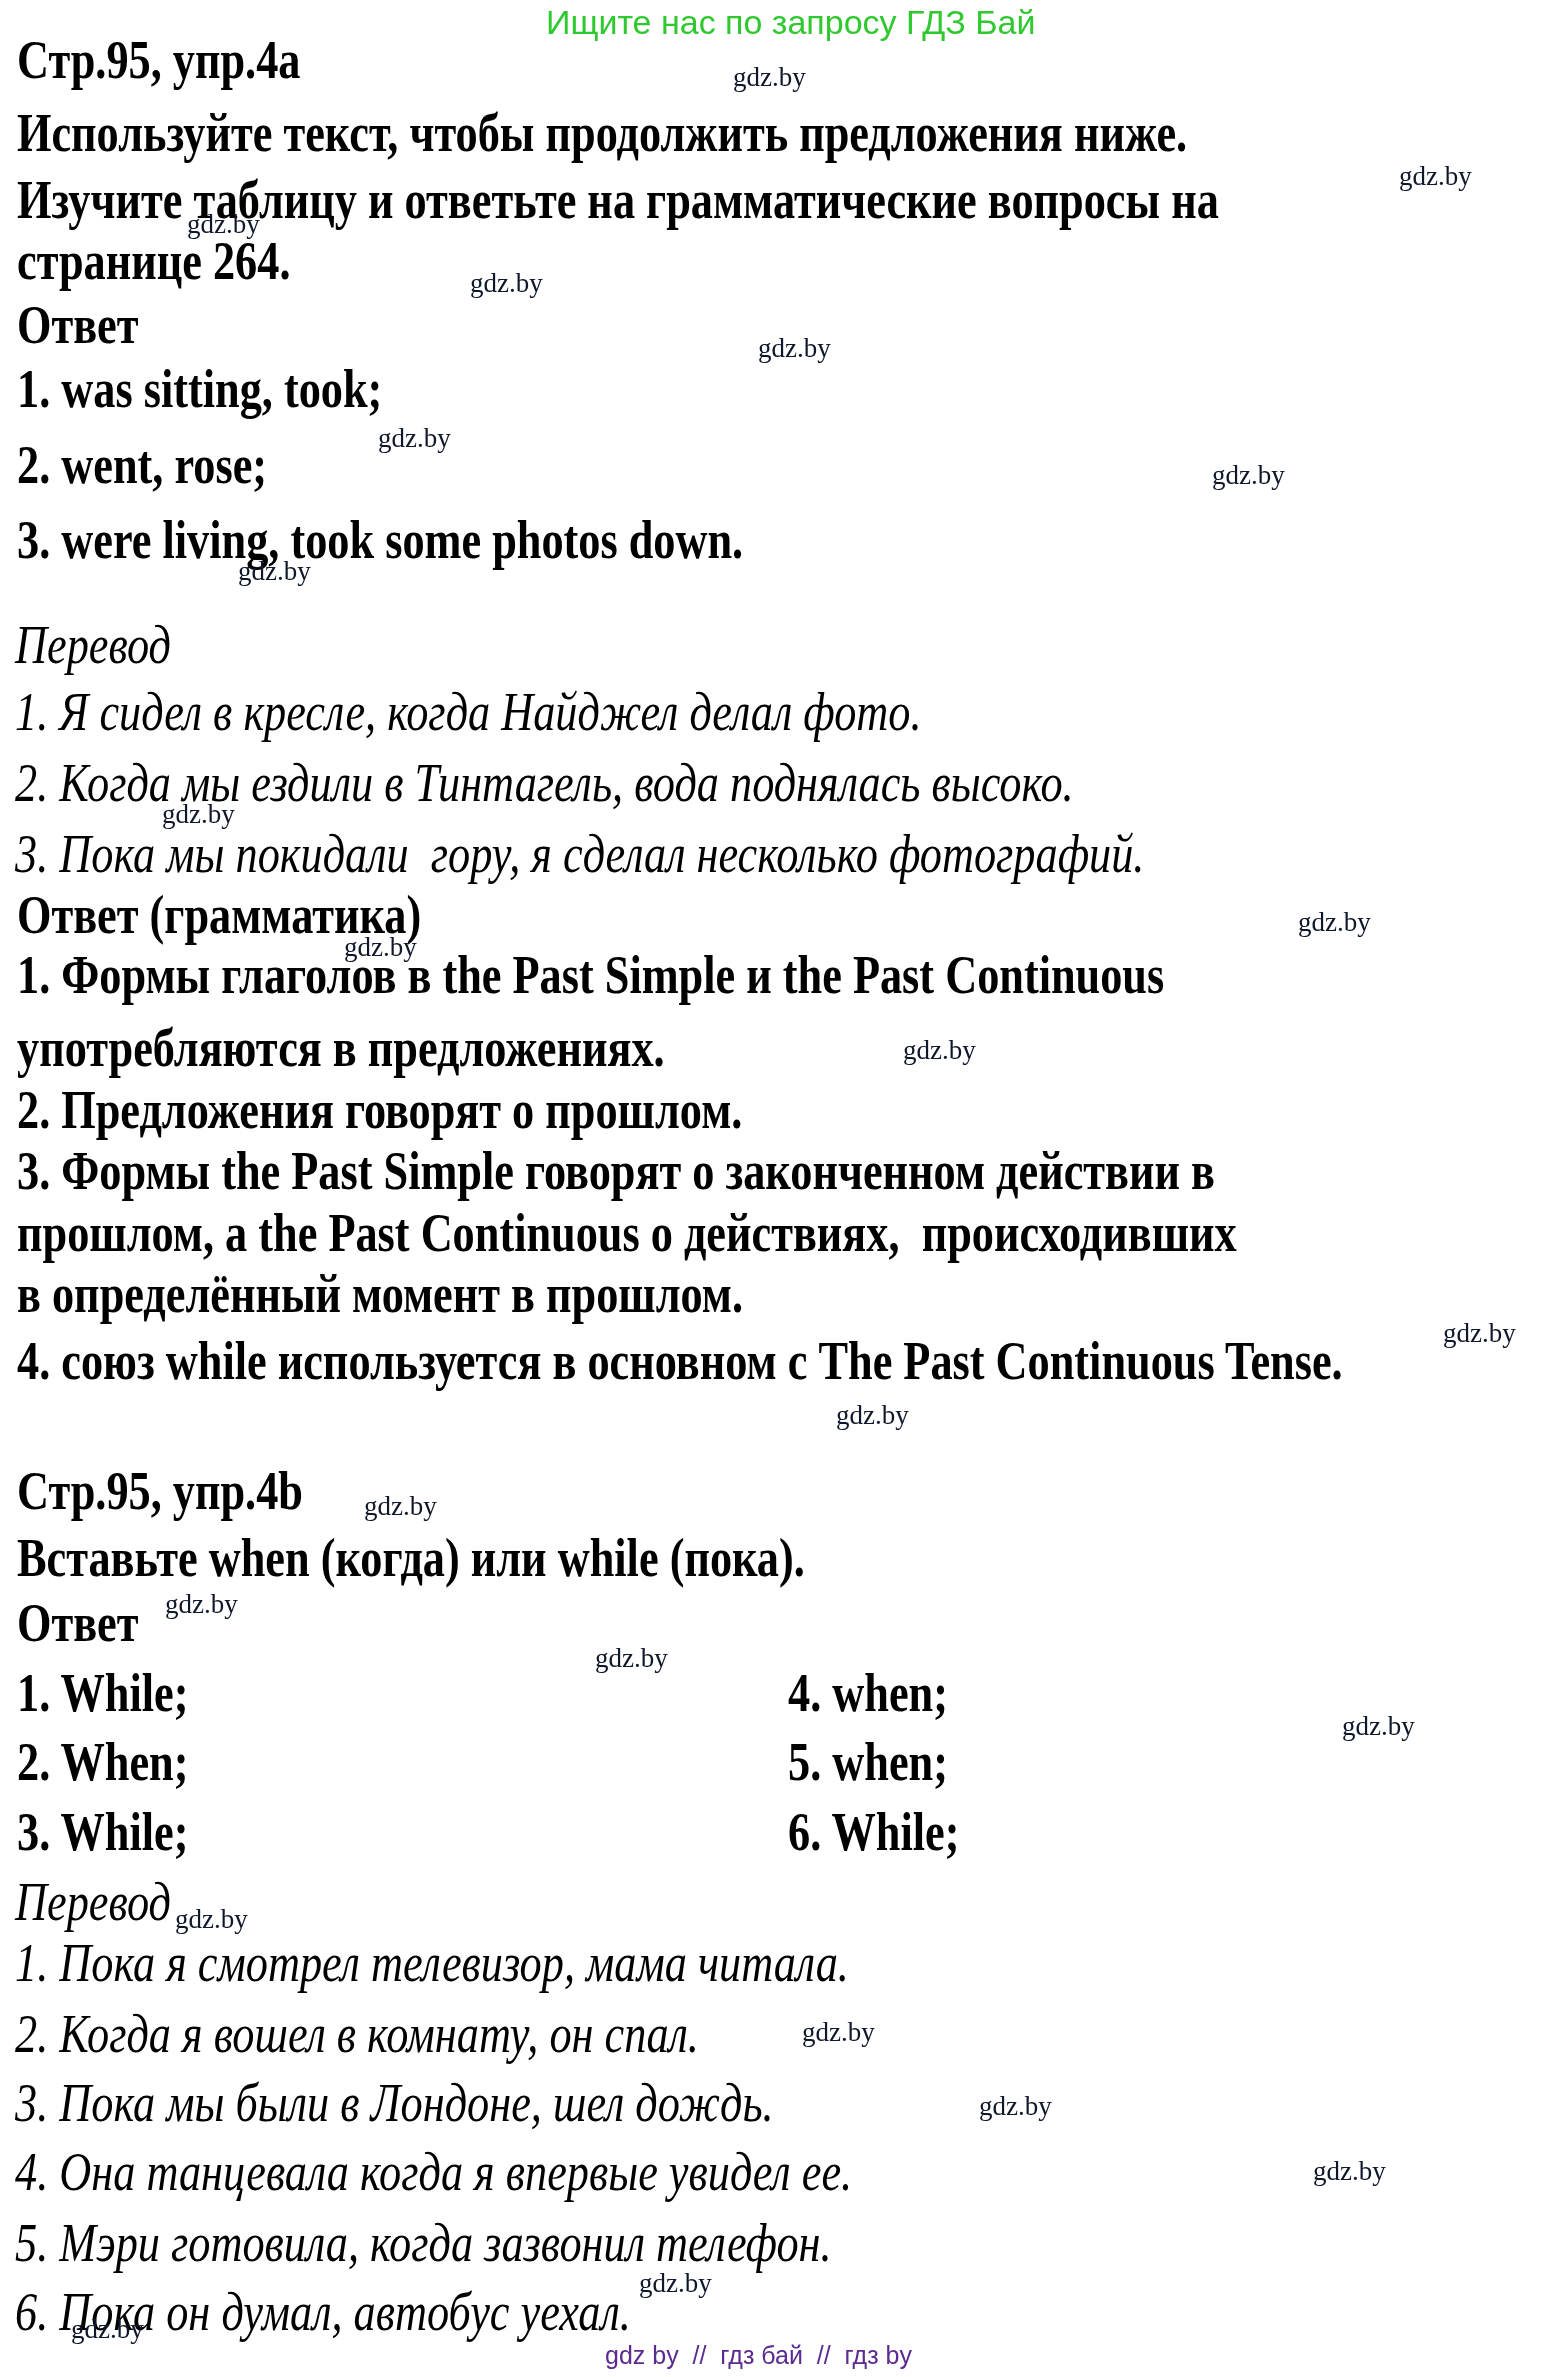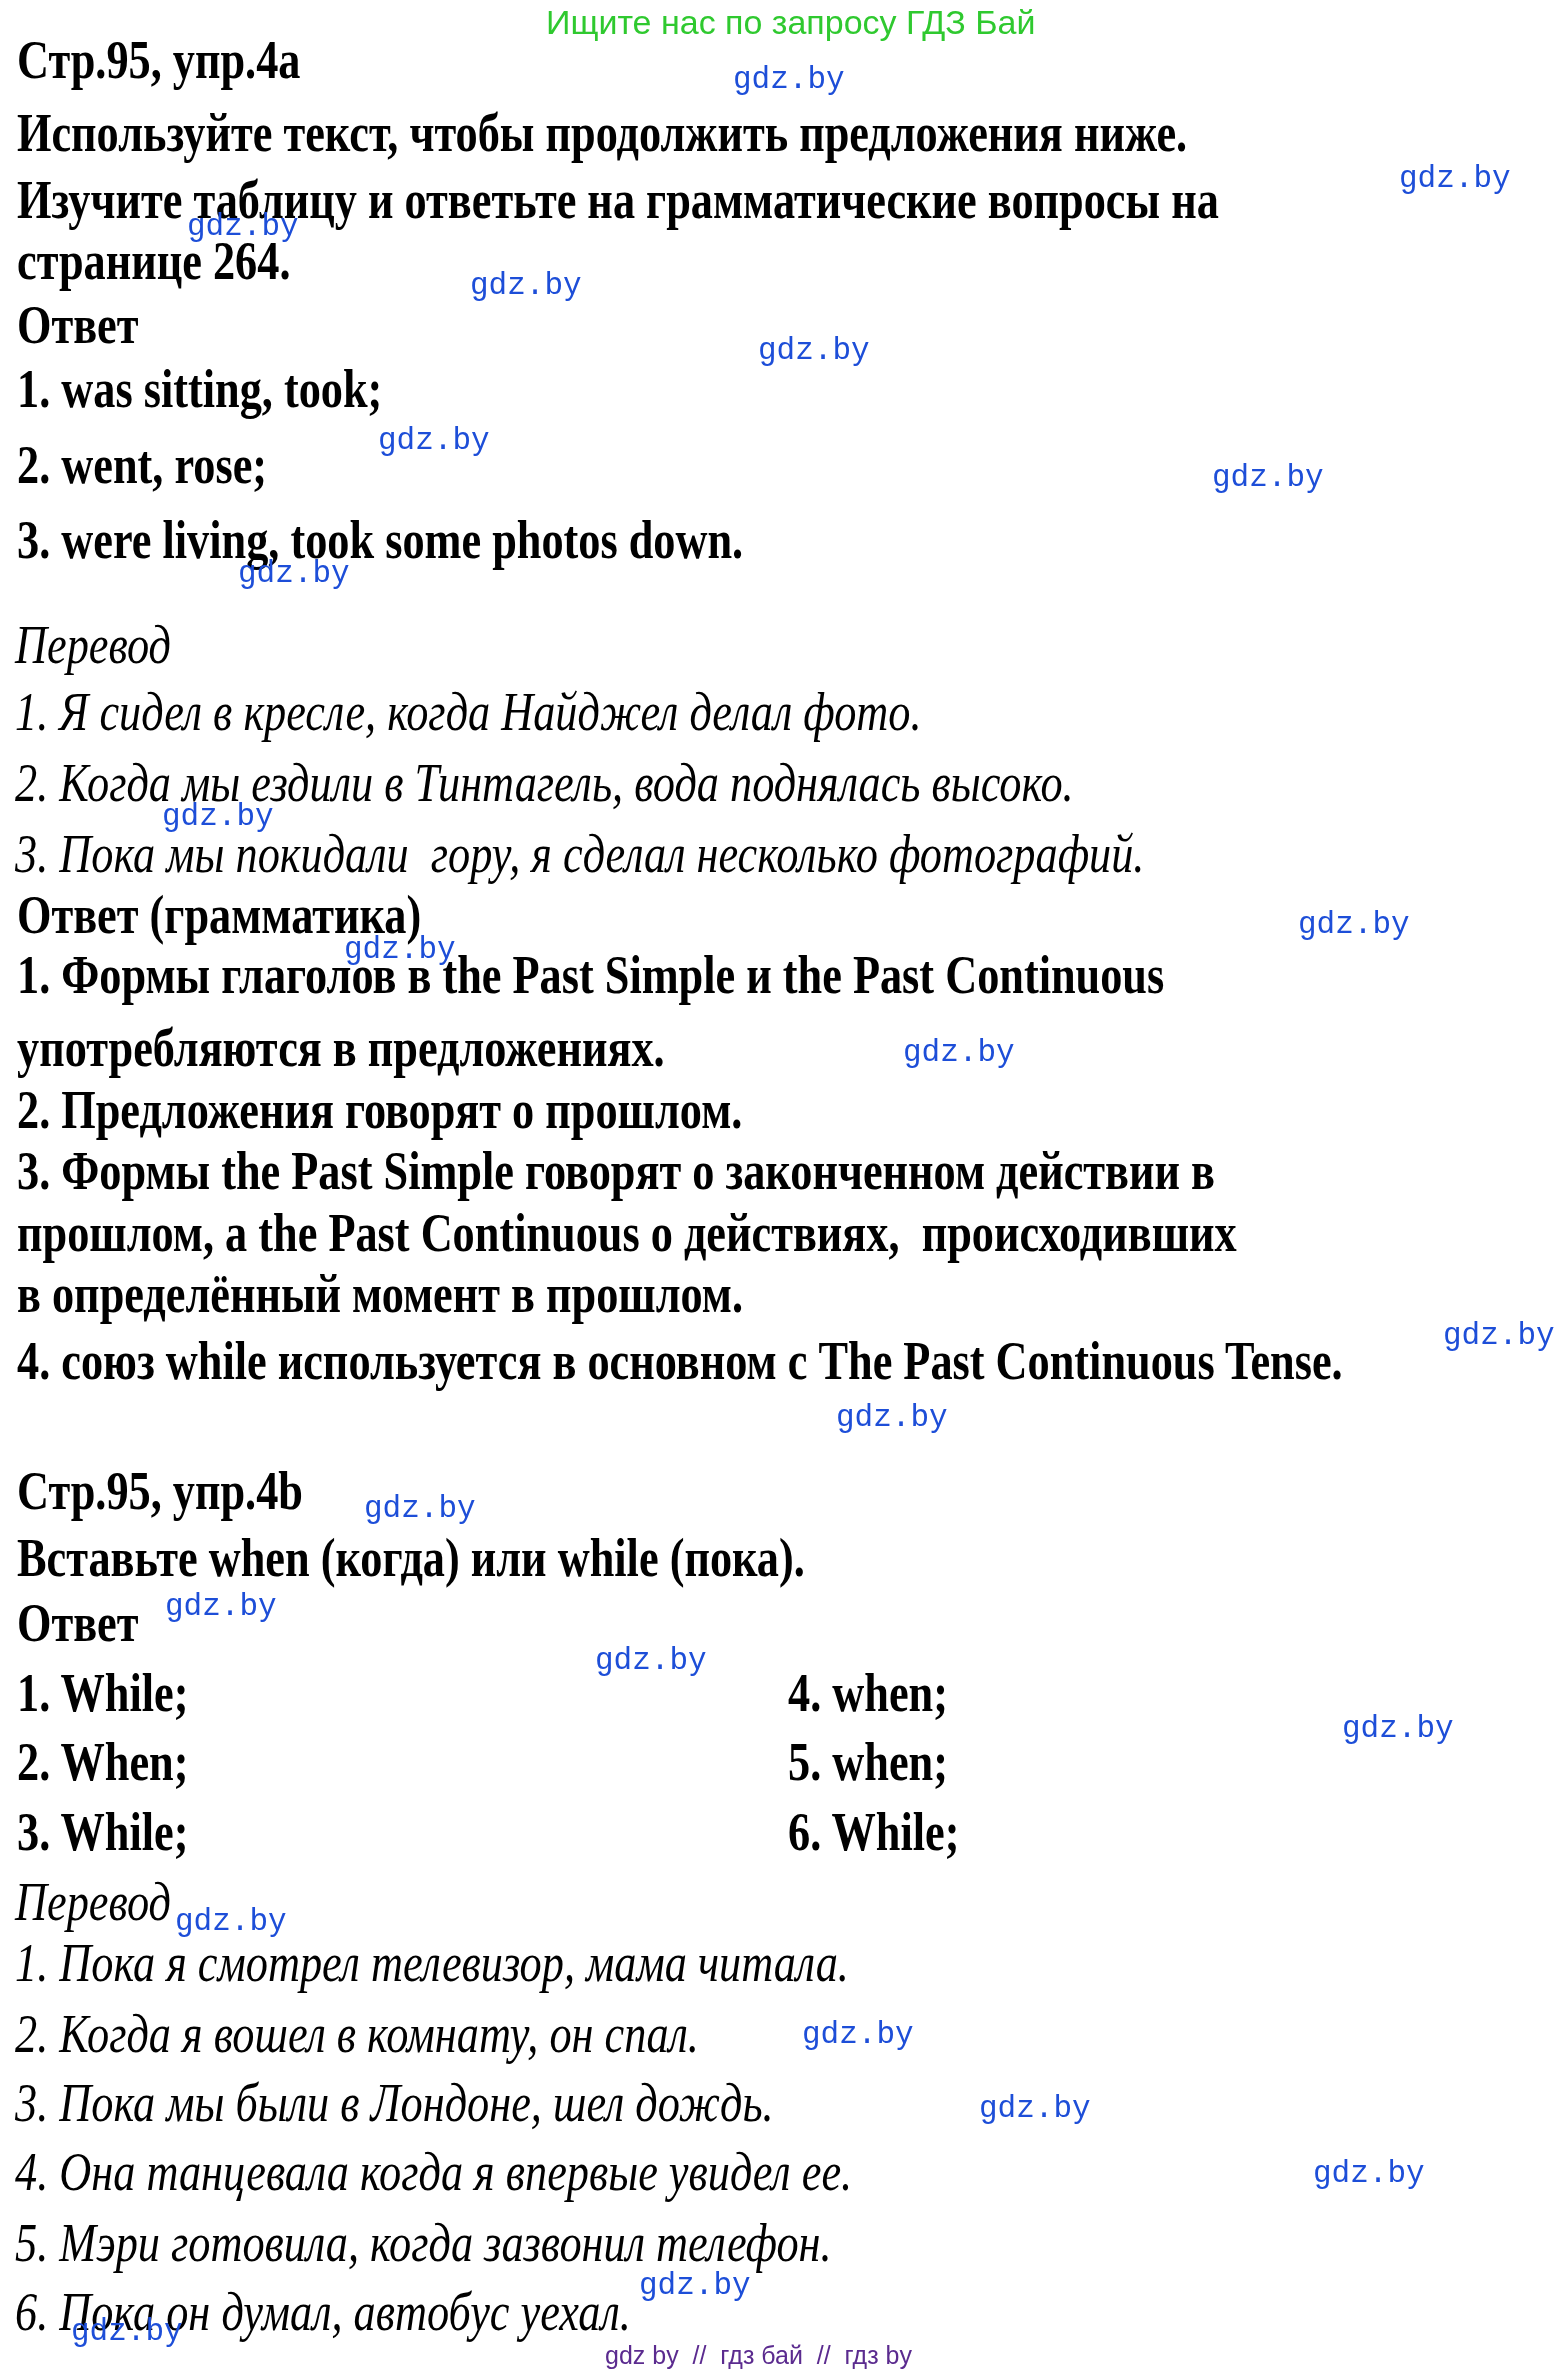--- a/index.html
+++ b/index.html
@@ -26,9 +26,9 @@
   .wm{
     position:absolute;
     white-space:pre;
-    font-family:Liberation Mono, monospace;
-    font-size:31px;
-    color:#1d4ed8;
+    font-family:Liberation Serif, serif;
+    font-size:27px;
+    color:#0f172a;
     line-height:1;
   }
   .promo{

